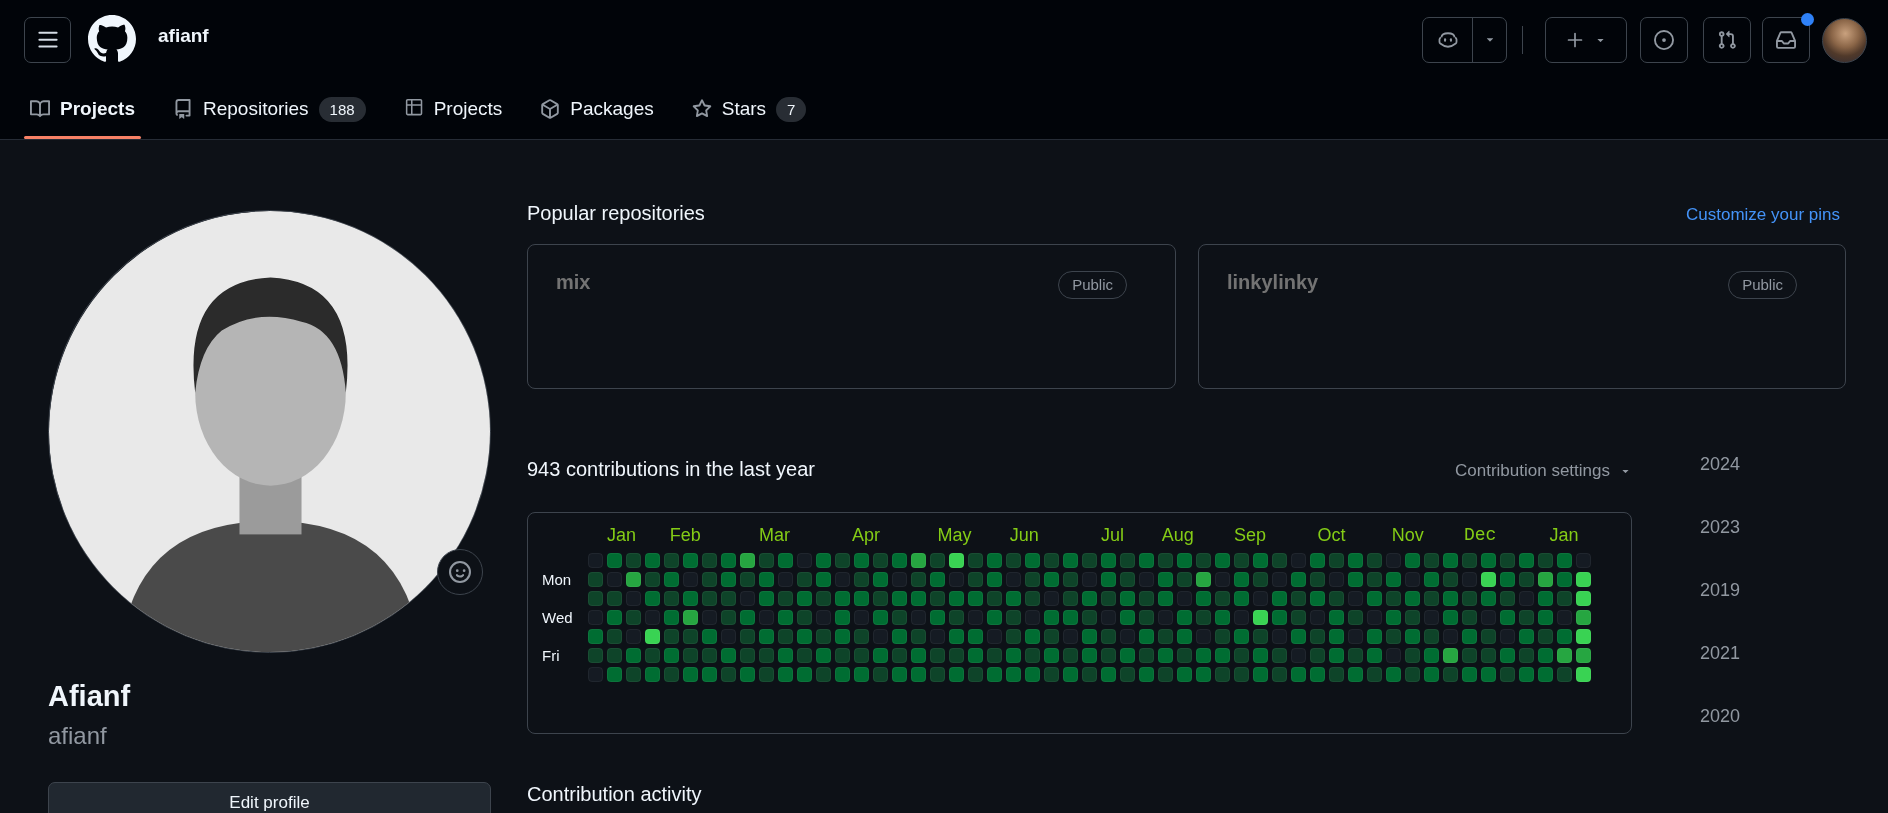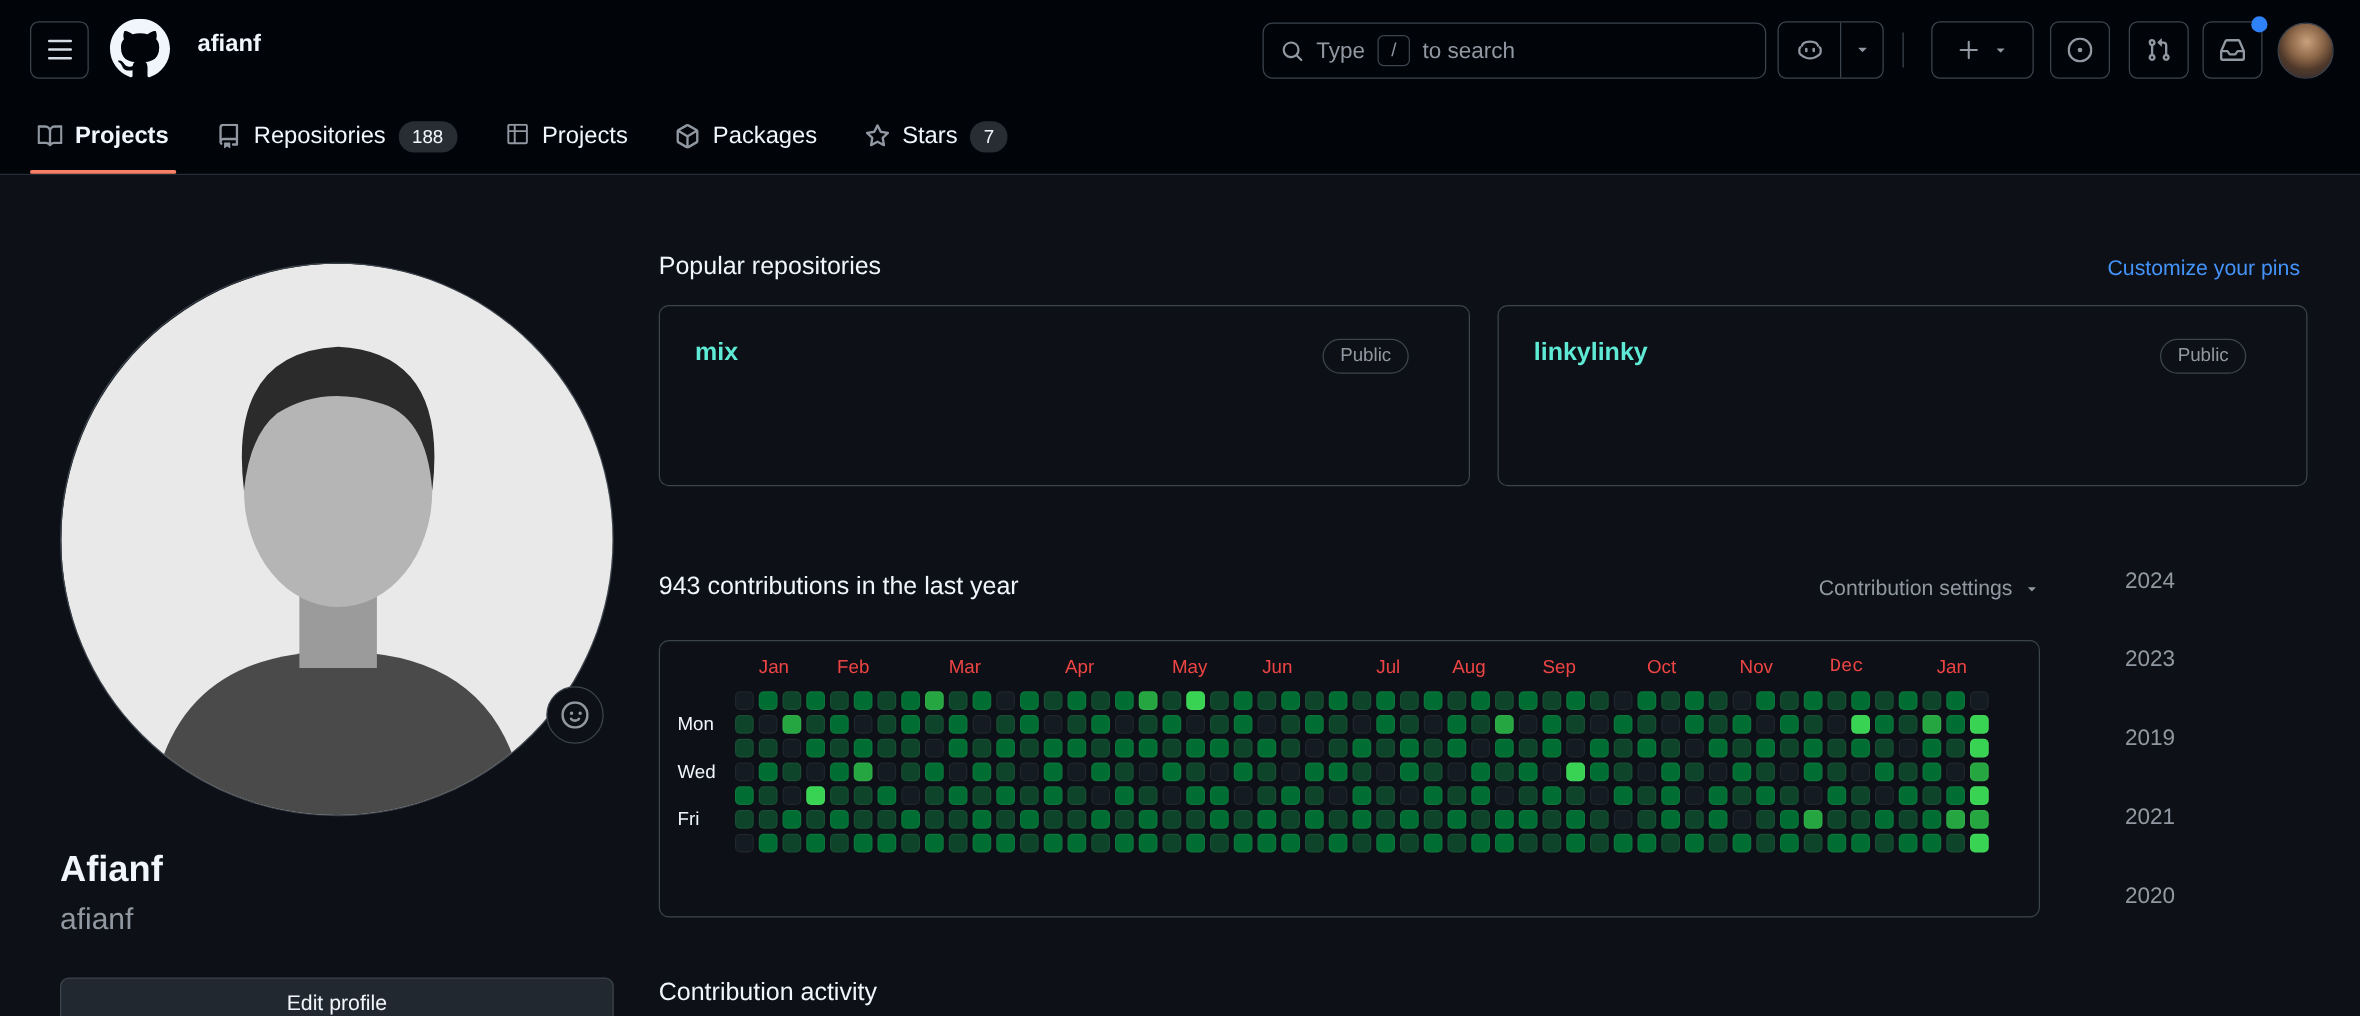--- a/index.html
+++ b/index.html
@@ -157,16 +157,6 @@
 
   <span class="context-title">afianf</span>
 
-  <div class="search-box">
-    <span>
-      <svg width="18" height="18" viewBox="0 0 16 16" fill="#9198a1">
-          <path d="M10.68 11.74a6 6 0 0 1-7.922-8.982 6 6 0 0 1 8.982 7.922l3.04 3.04a.749.749 0 0 1-.326 1.275.749.749 0 0 1-.734-.215ZM11.5 7a4.499 4.499 0 1 0-8.997 0A4.499 4.499 0 0 0 11.5 7Z"></path>
-        </svg>
-    </span>
-    <span>Type</span>
-    <span class="slash-key">/</span>
-    <span>to search</span>
-  </div>
 
   <button class="icon-btn copilot-btn">
     <span class="copilot-seg main">

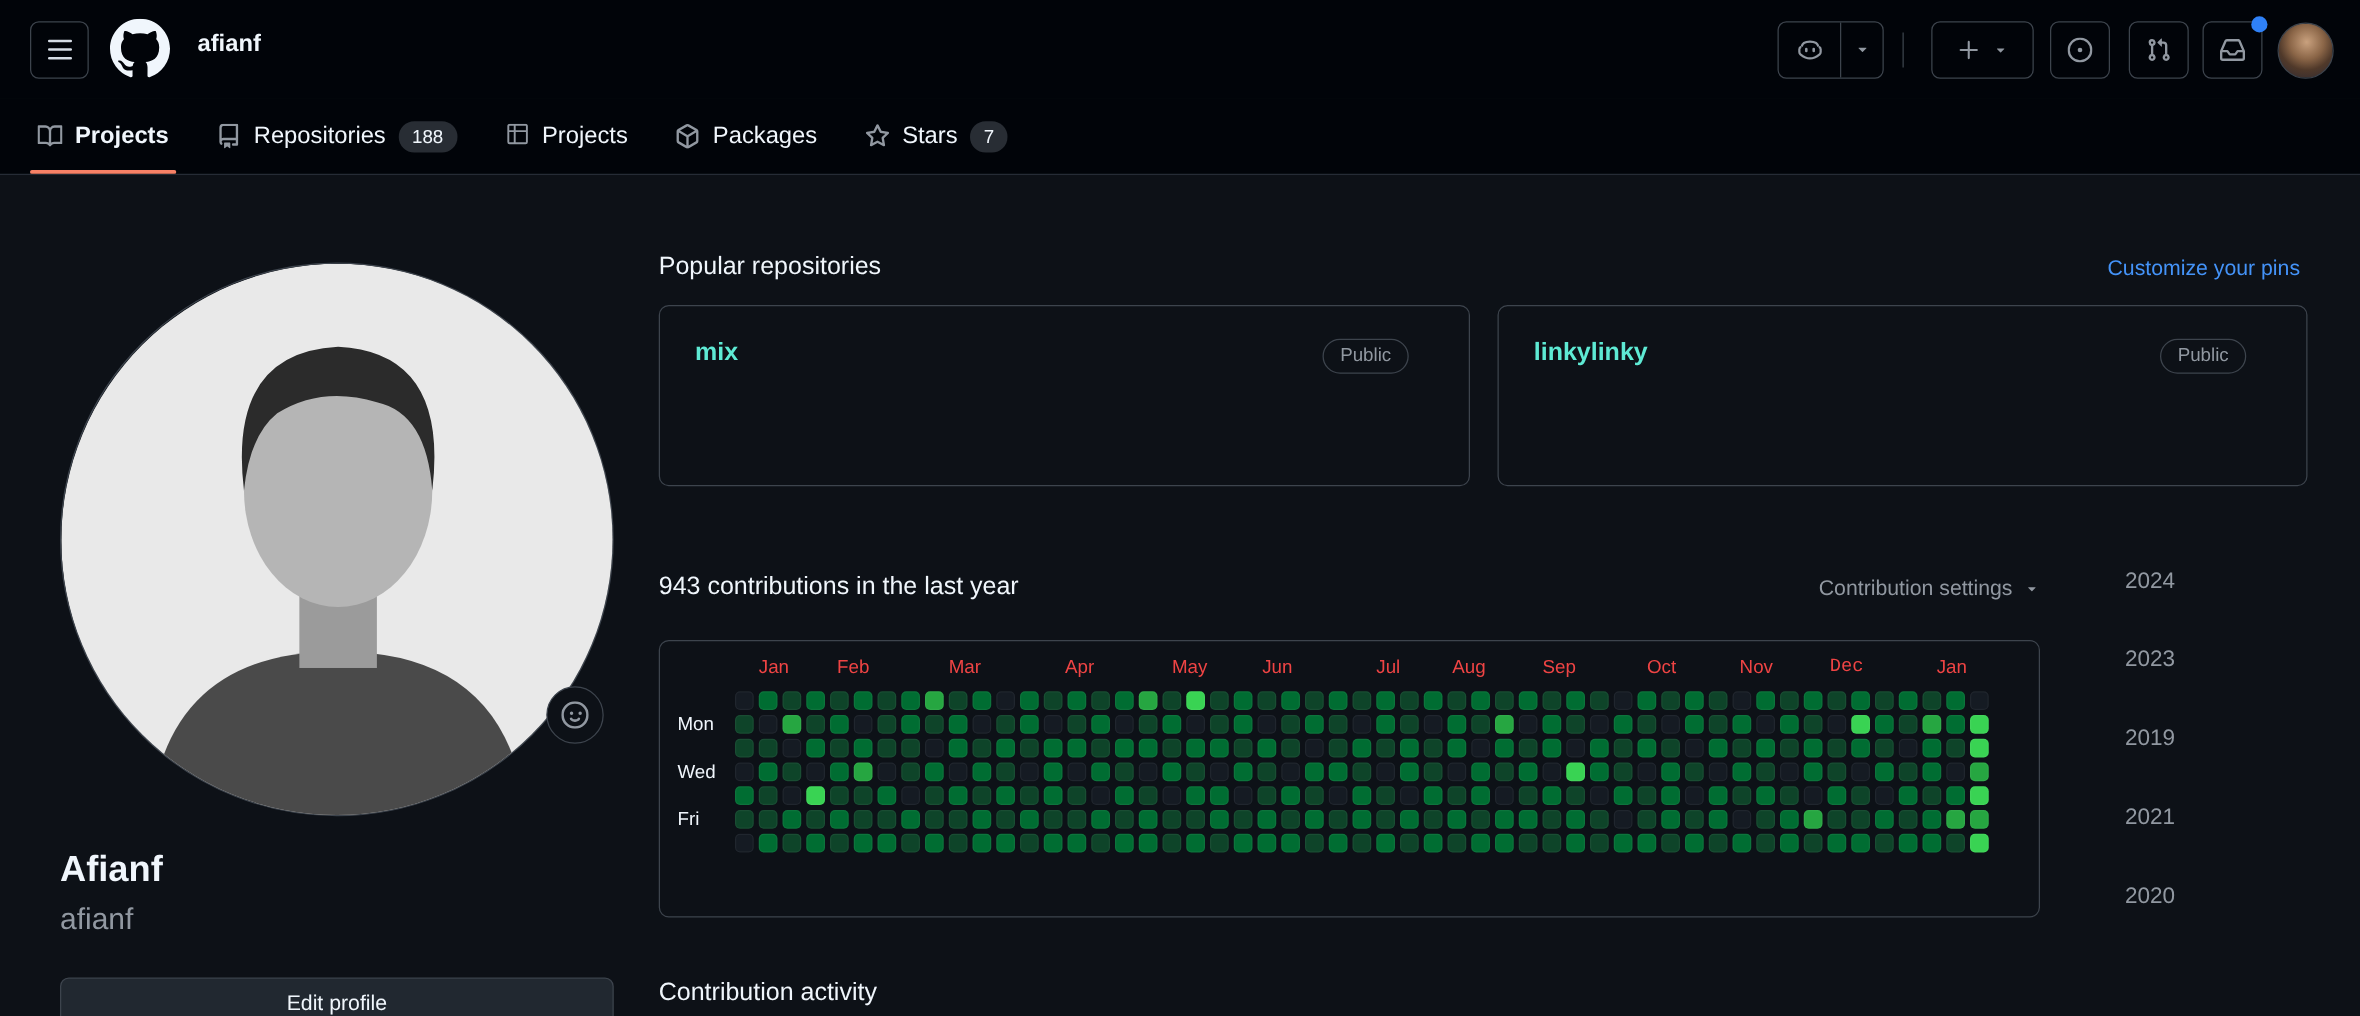--- a/index.html
+++ b/index.html
@@ -90,7 +90,7 @@
   .repo-card.card-1 { left:527px;  width:649px; }
   .repo-card.card-2 { left:1198px; width:648px; }
   .repo-card-head { display:flex; justify-content:space-between; align-items:flex-start; }
-  .repo-name { font-size:20px; font-weight:700; color:#5eead4; cursor:pointer; text-decoration:none; }
+  .repo-name { font-size:20px; font-weight:700; color:#737373; cursor:pointer; text-decoration:none; }
   .visibility-badge {
     border:1px solid #3d444d; border-radius:999px; color:#9198a1; font-size:15px;
     padding:4px 13px; line-height:1.2;

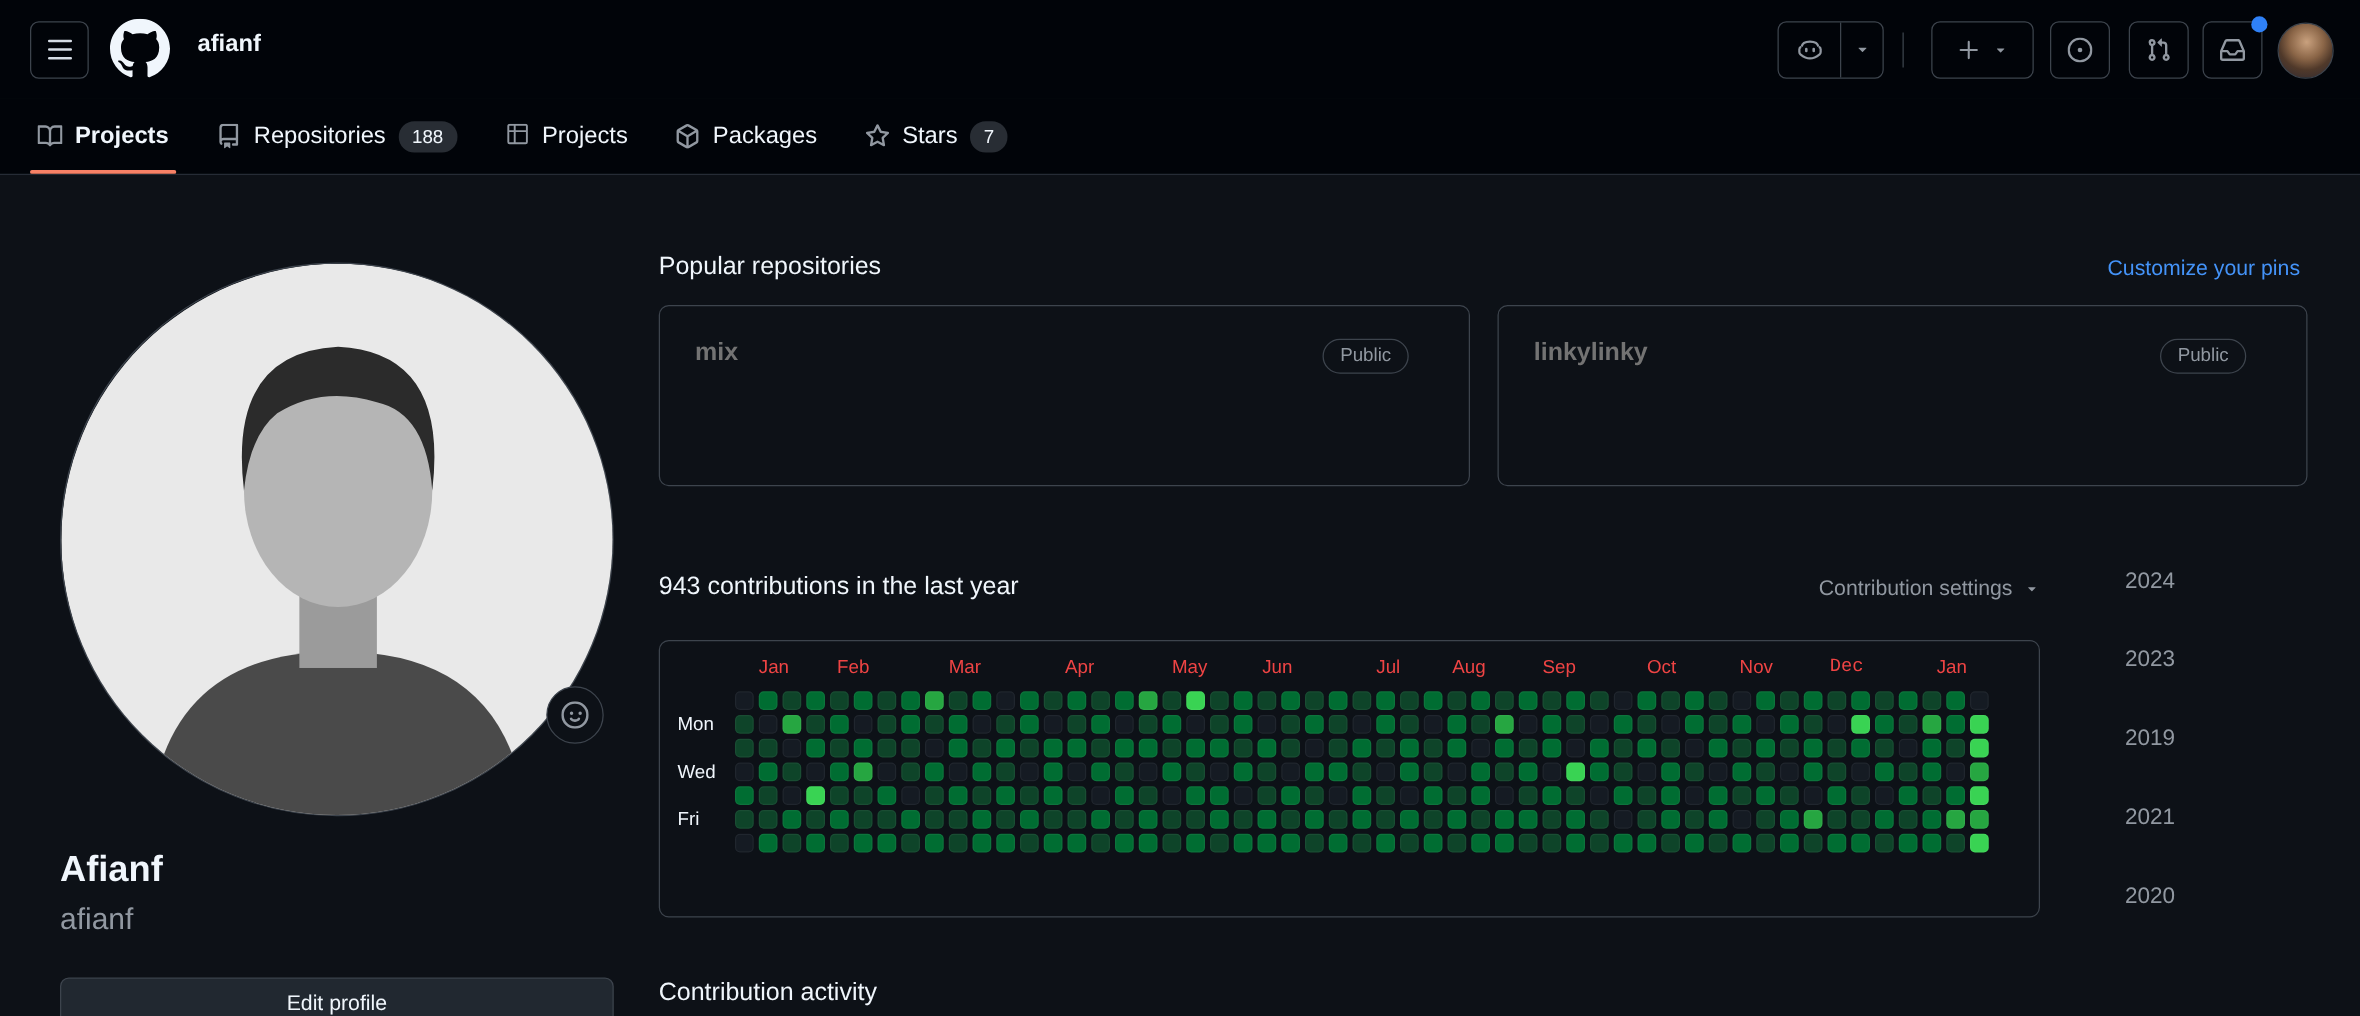--- a/index.html
+++ b/index.html
@@ -110,7 +110,7 @@
     border:1px solid #3d444d; border-radius:8px; background:#0d1117; padding:12px 14px;
   }
   .month-row { position:relative; height:22px; margin-left:46px; }
-  .month-label { position:absolute; top:0; font-size:15px; color:#ef4444; white-space:nowrap; }
+  .month-label { position:absolute; top:0; font-size:18px; color:#84cc16; white-space:nowrap; }
   .graph-body { display:flex; margin-top:6px; }
   .day-col { position:relative; width:46px; }
   .day-label { position:absolute; left:0; height:15px; line-height:15px; font-size:15px; color:#f0f6fc; }

